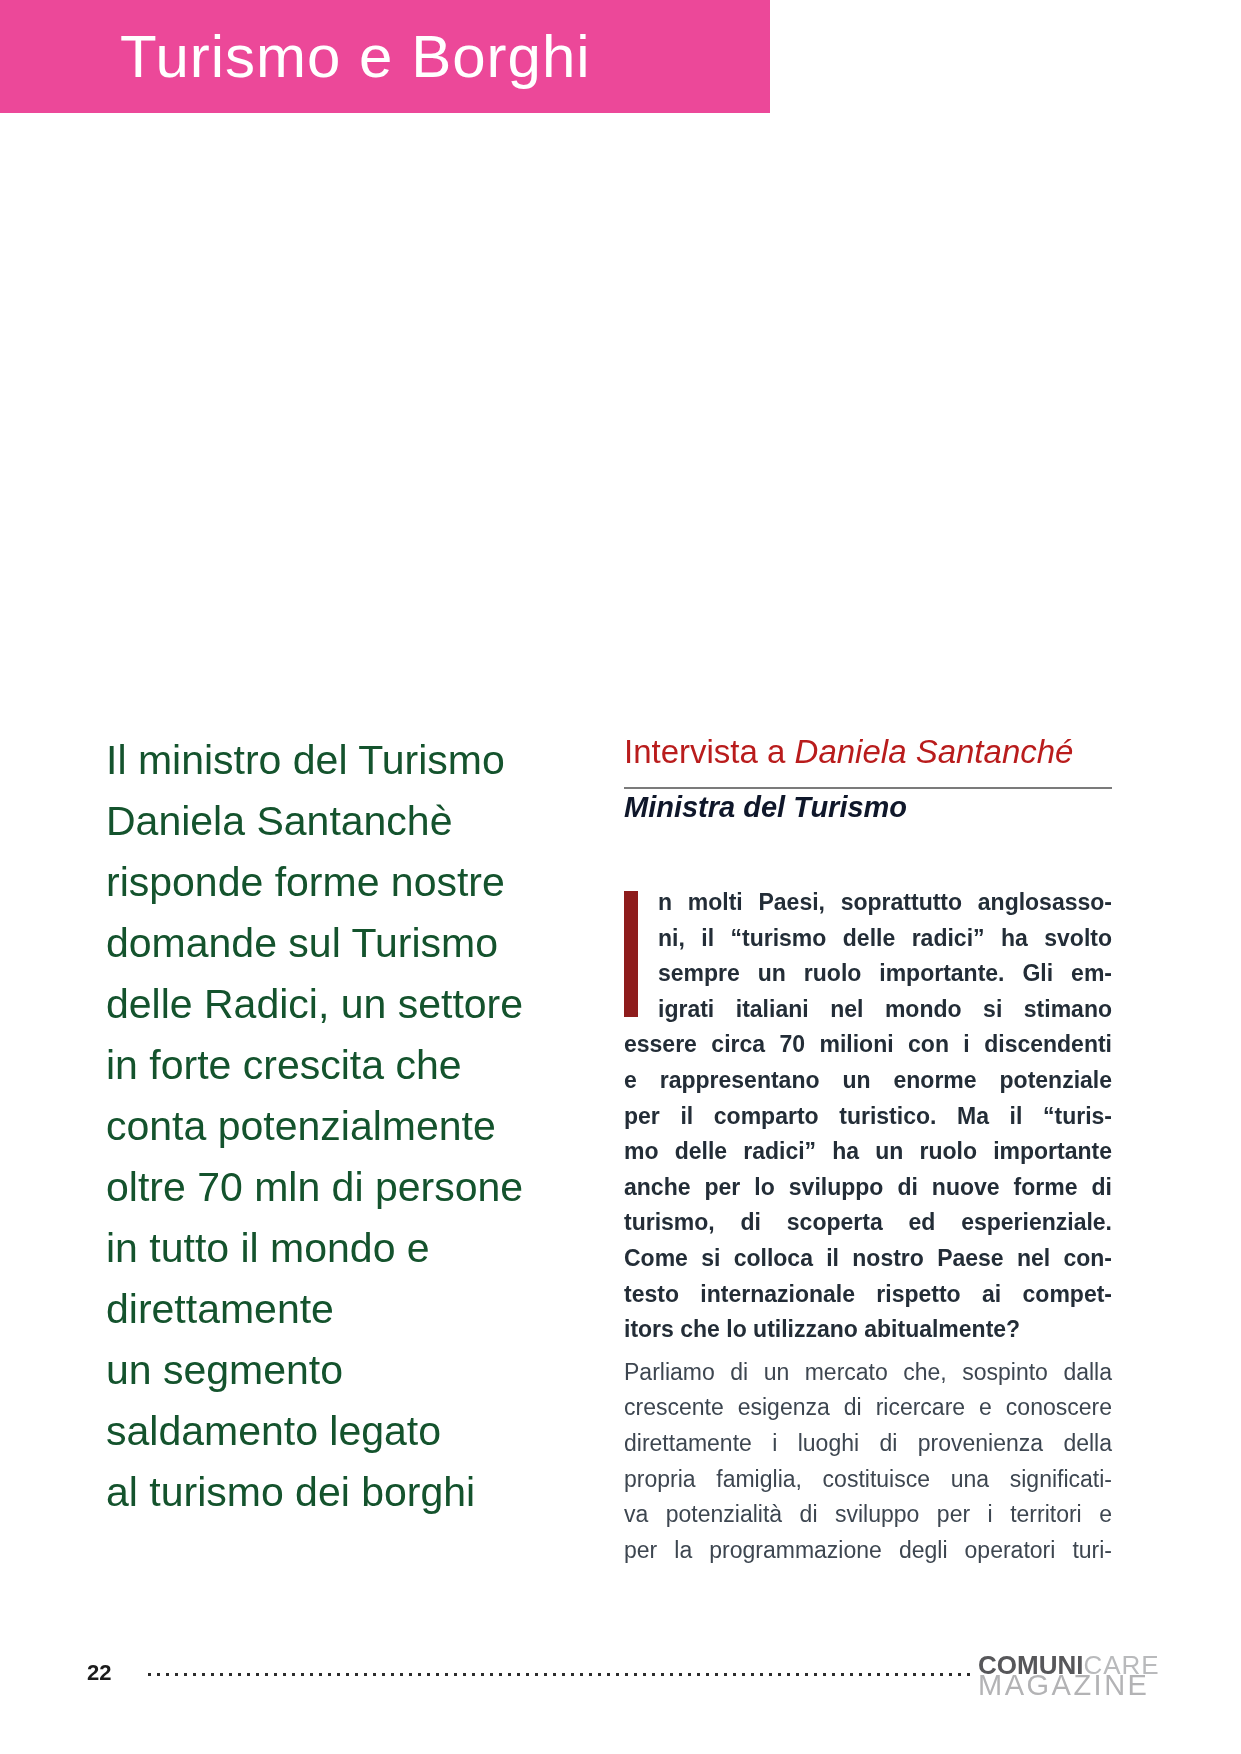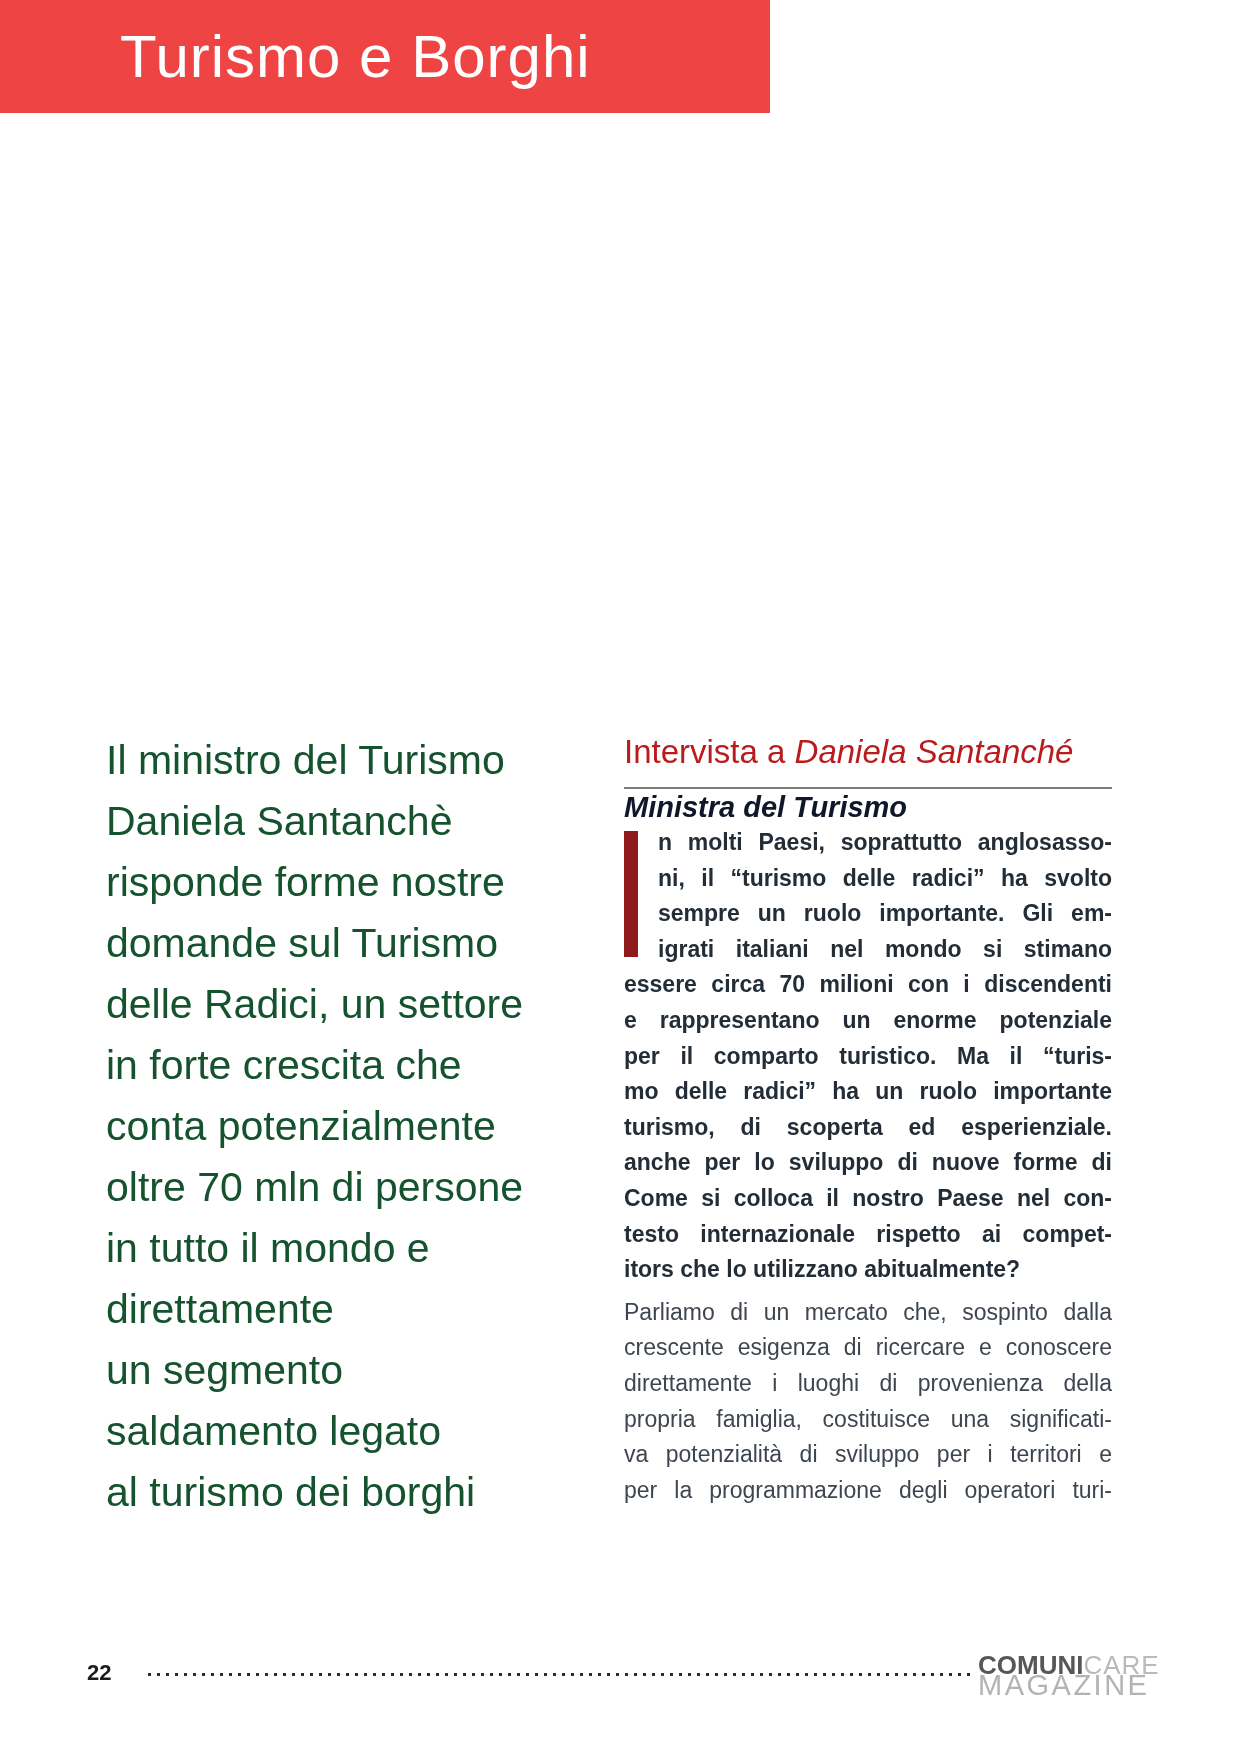--- a/index.html
+++ b/index.html
@@ -9,7 +9,7 @@
   }
 
   
-  .banner { position:absolute; left:0; top:0; width:770px; height:113px; background:#ef4444; }
+  .banner { position:absolute; left:0; top:0; width:770px; height:113px; background:#ec4899; }
   .banner-title {
     position:absolute; left:120px; top:0; line-height:113px;
     font-size:60px; font-weight:300; color:#ffffff; letter-spacing:1px; white-space:nowrap;

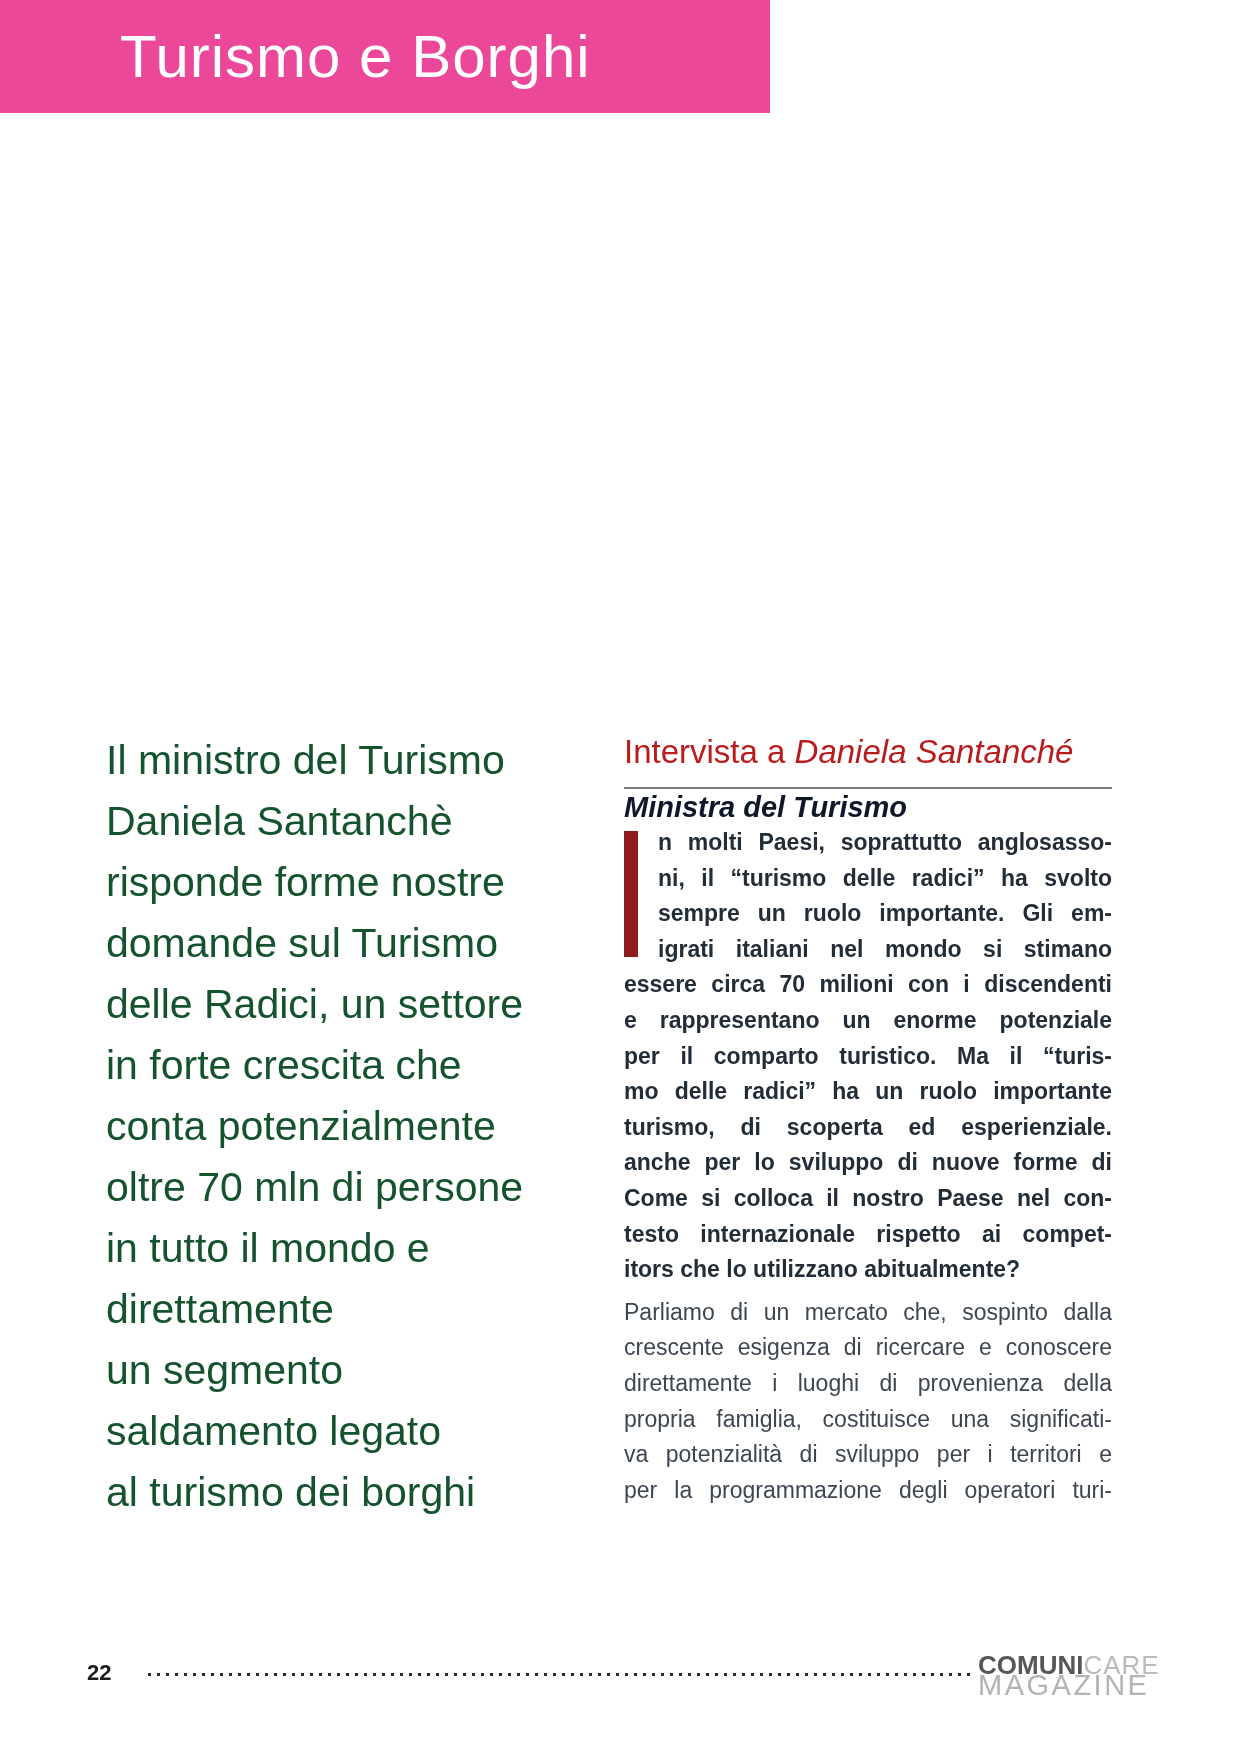--- a/index.html
+++ b/index.html
@@ -38,7 +38,7 @@
   .iv-divider { margin-top:14px; height:0; border:0; border-top:2px solid #7b7b7b; }
   .iv-sub { font-size:29px; font-style:italic; font-weight:700; color:#0f172a; line-height:36px; }
 
-  .question { position:relative; }
+  .question { position:relative; margin-top:60px; }
   .dropbar { position:absolute; left:0; top:6px; width:14px; height:126px; background:#8e1c1c; }
   .question-lines > div {
     font-size:23px; font-weight:700; color:#232d37; line-height:35.6px;

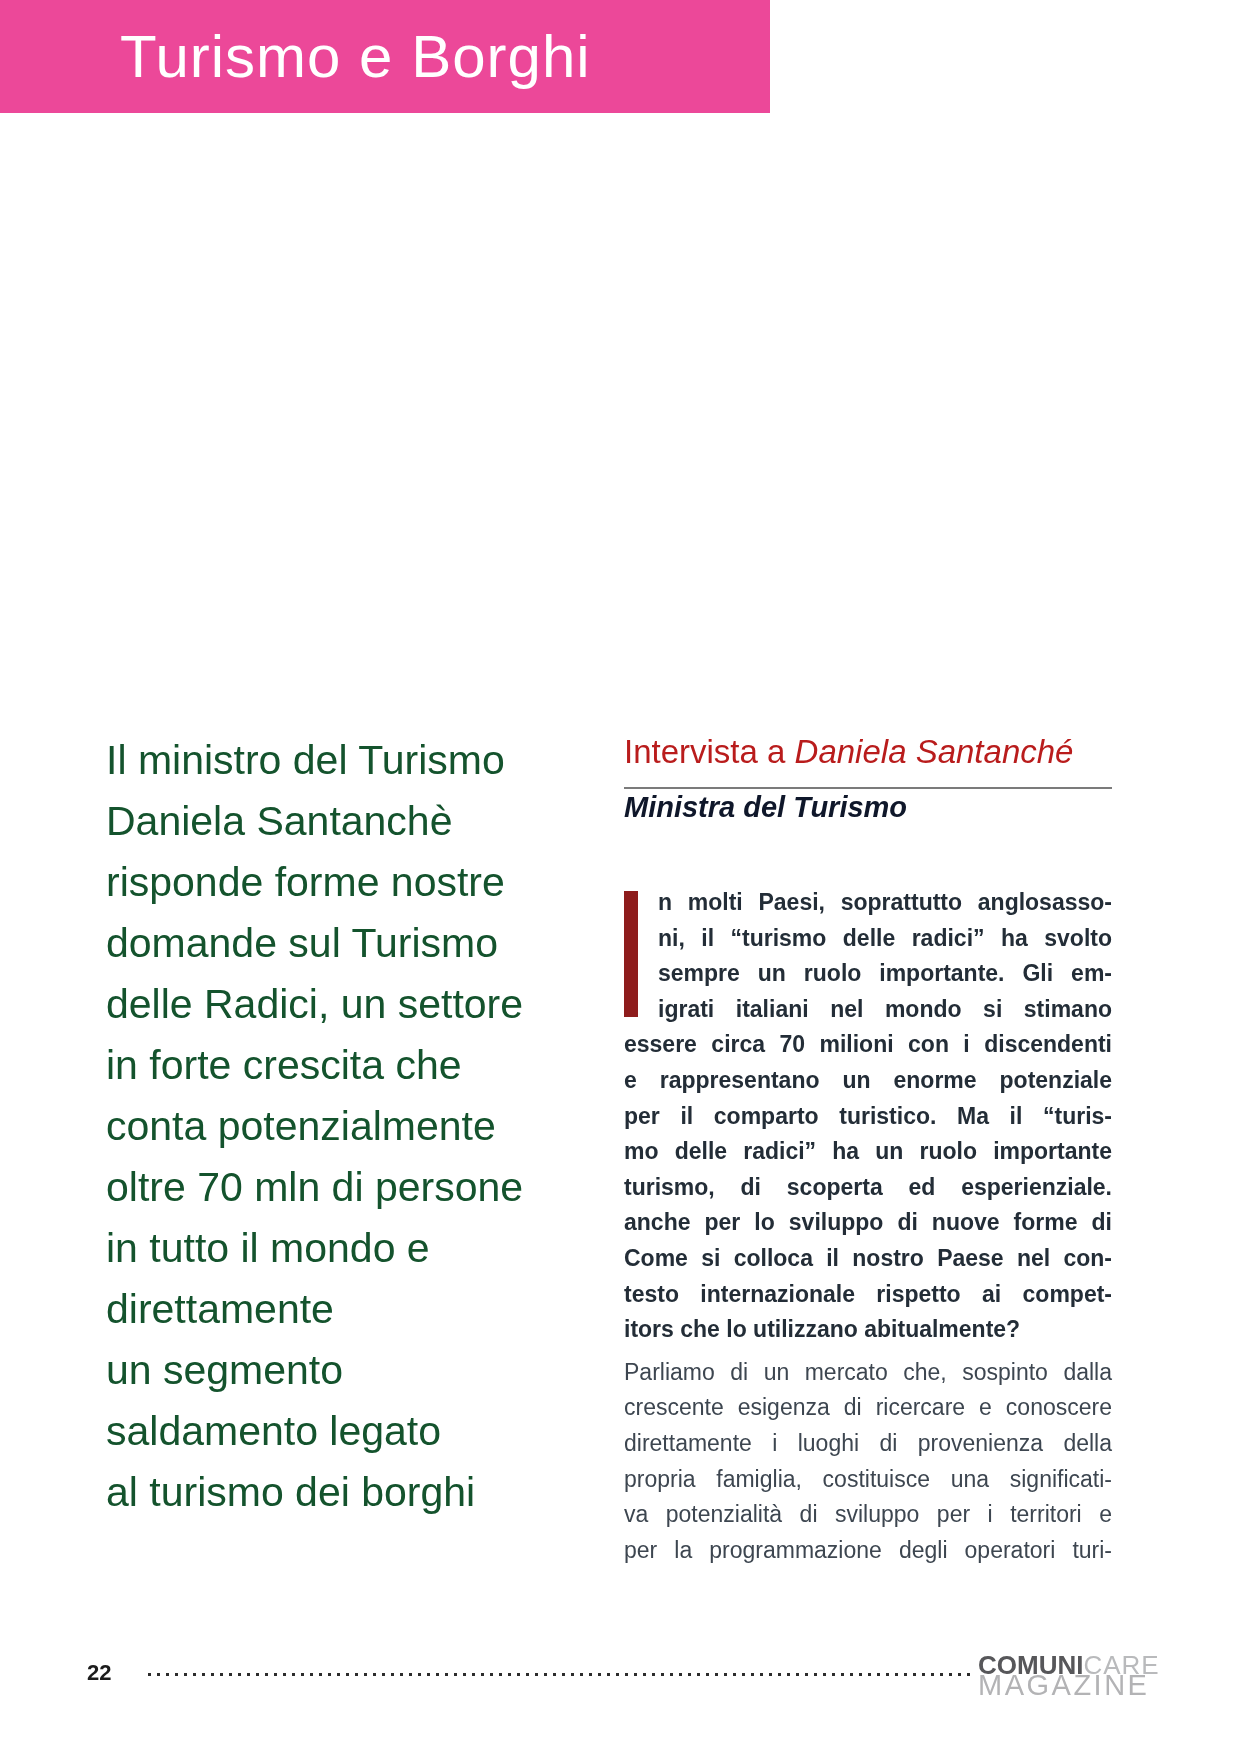--- a/index.html
+++ b/index.html
@@ -114,8 +114,8 @@
           <div>e rappresentano un enorme potenziale</div>
           <div>per il comparto turistico. Ma il “turis-</div>
           <div>mo delle radici” ha un ruolo importante</div>
+          <div>anche per lo sviluppo di nuove forme di</div>
           <div>turismo, di scoperta ed esperienziale.</div>
-          <div>anche per lo sviluppo di nuove forme di</div>
           <div>Come si colloca il nostro Paese nel con-</div>
           <div>testo internazionale rispetto ai compet-</div>
           <div>itors che lo utilizzano abitualmente?</div>

